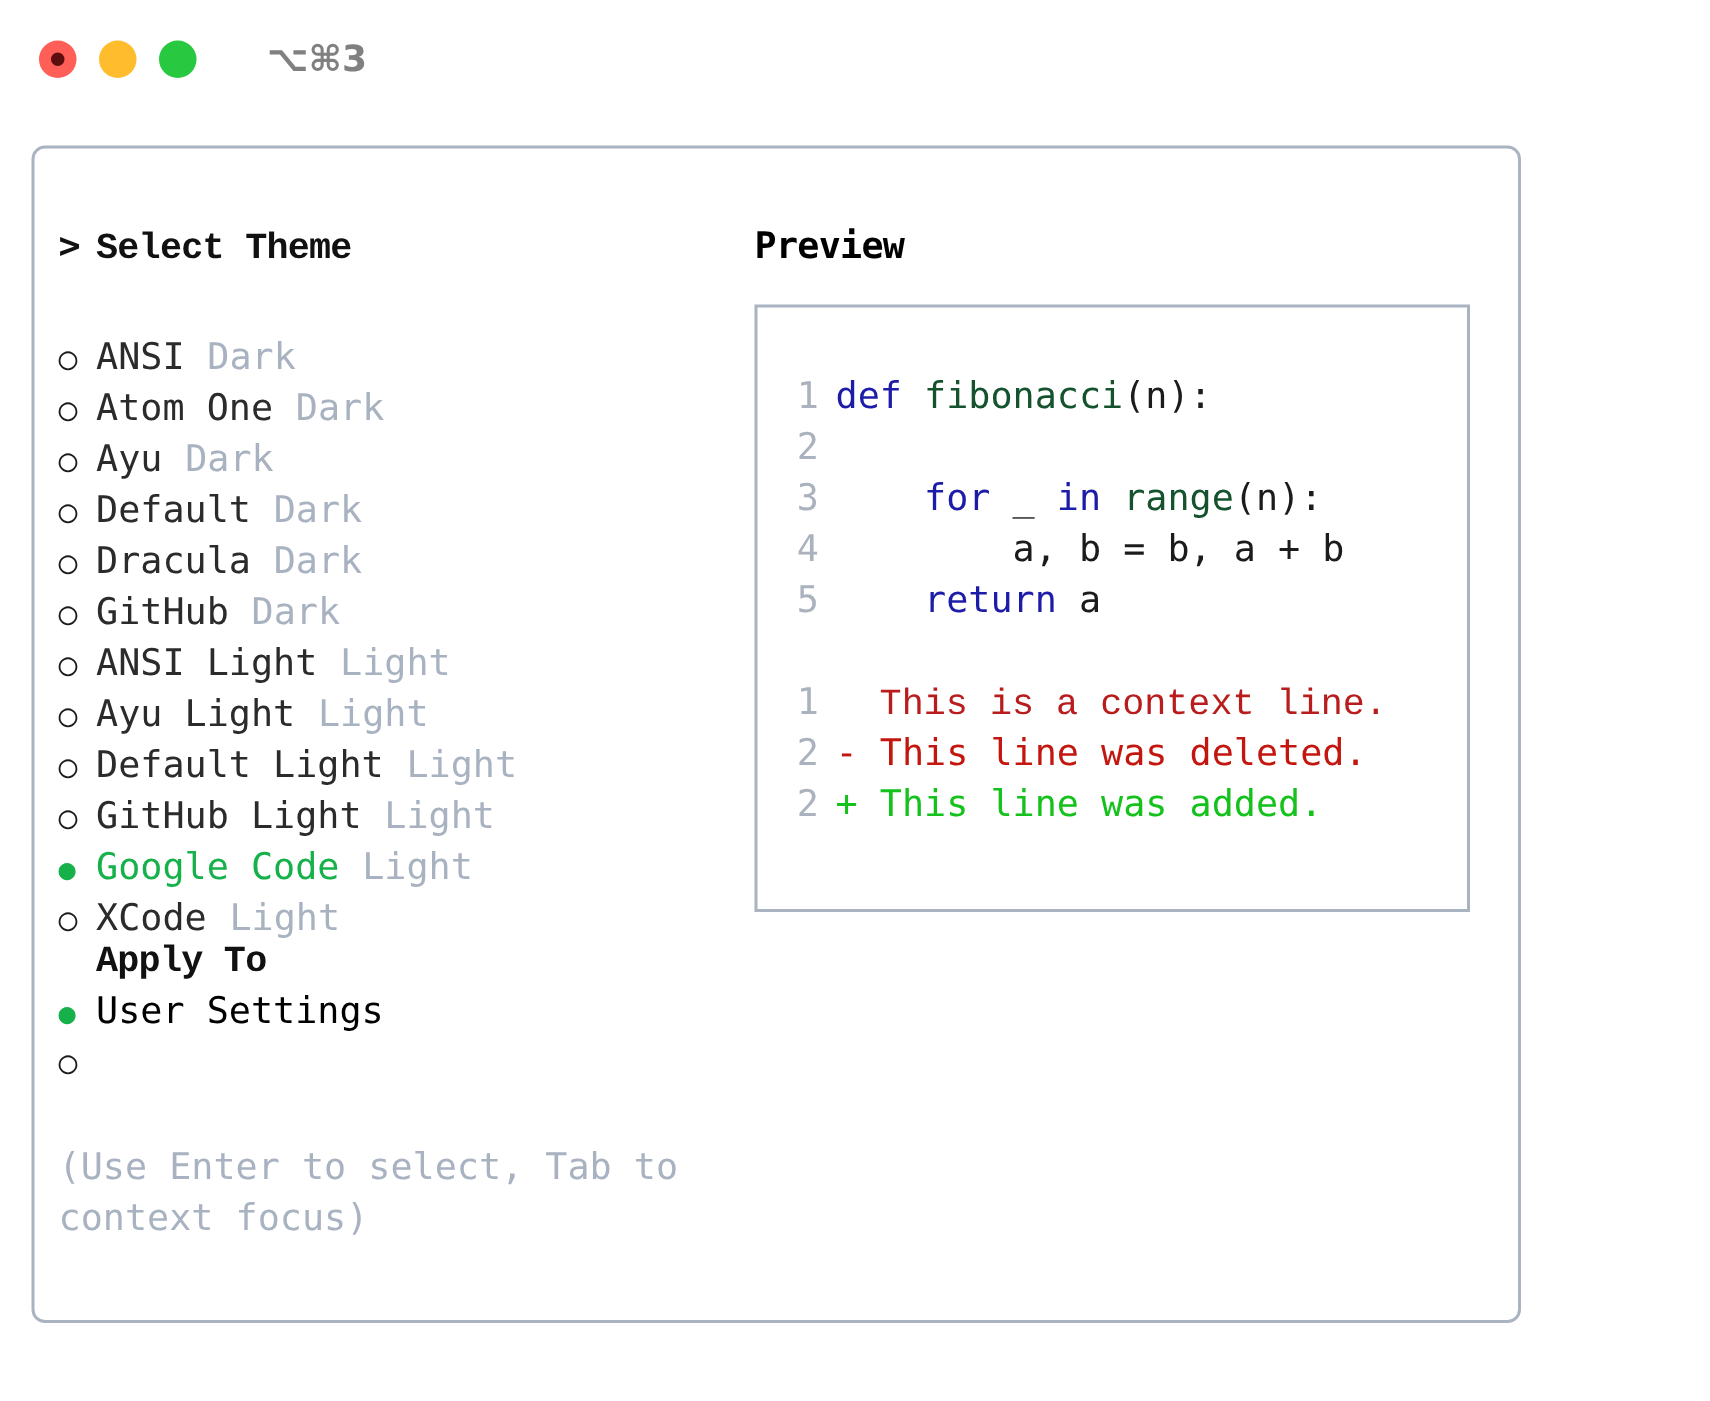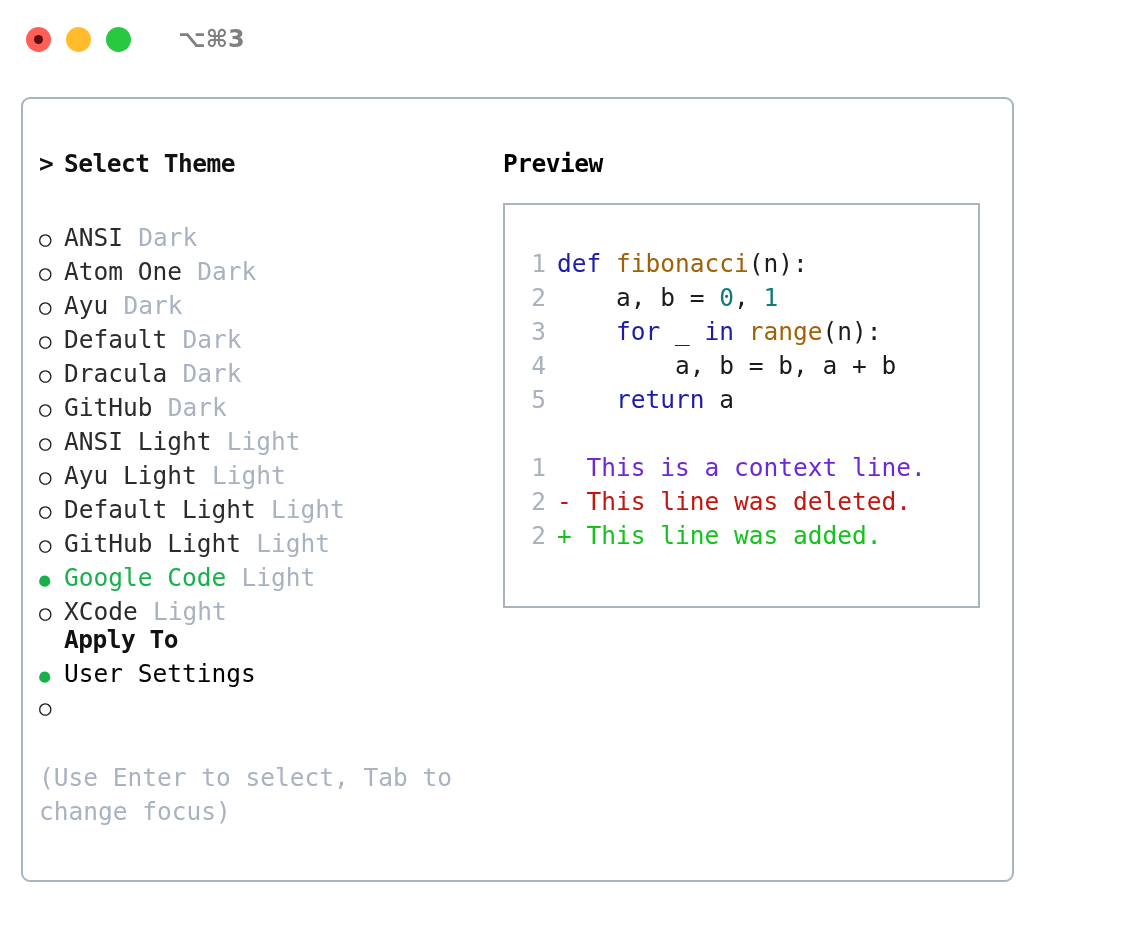--- a/index.html
+++ b/index.html
@@ -97,6 +97,7 @@
     font-weight: 700;
     color: #111111;
     letter-spacing: -0.5px;
+    font-family: Liberation Mono, monospace;
   }
   .prompt-caret {
     width: 25px;

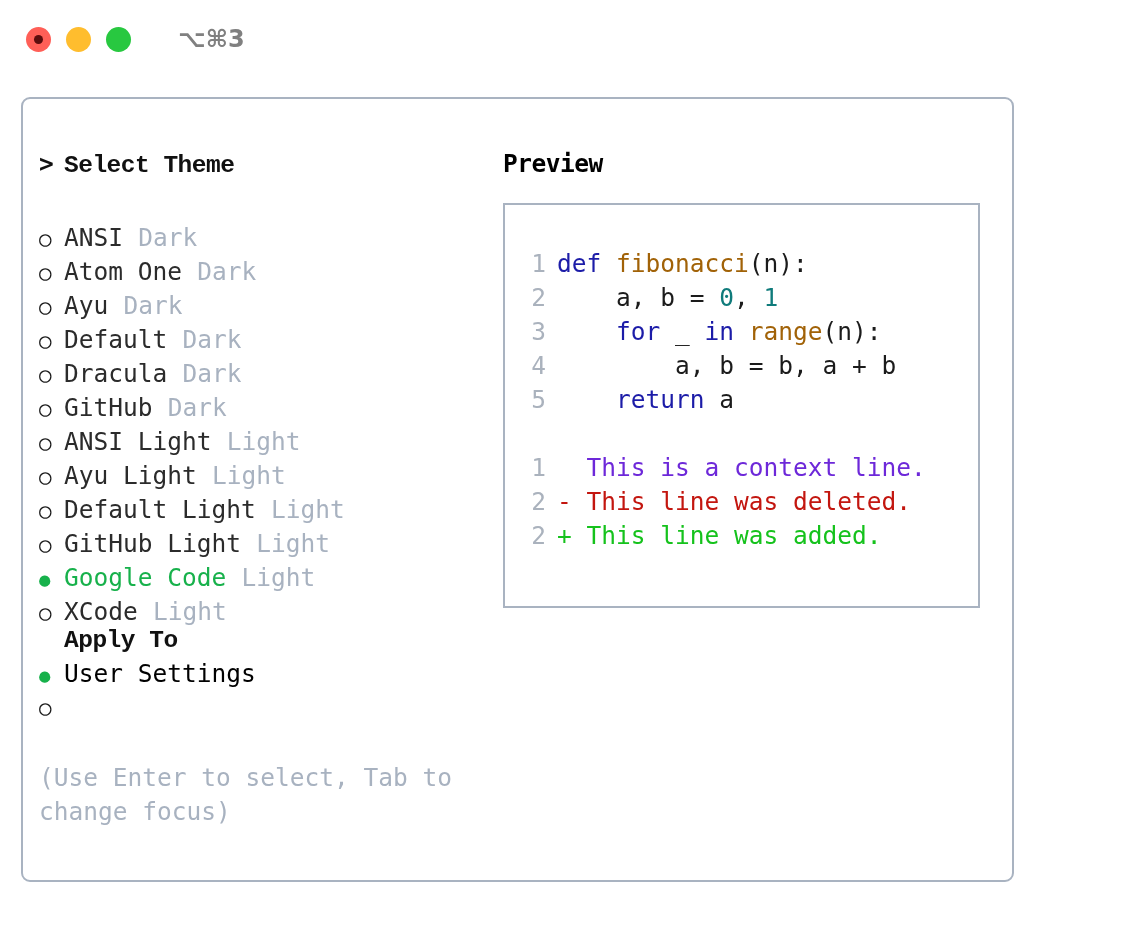--- a/index.html
+++ b/index.html
@@ -159,7 +159,7 @@
   }
   .code-text { color: #1b1b1b; }
   .tok-kw   { color: #1c1ca8; margin-top: 48px; }
-  .tok-fn   { color: #a16207; }
+  .tok-fn   { color: #14532d; }
   .tok-num  { color: #0f7b7b; }
   .tok-plain{ color: #1b1b1b; }
   .diff-ctx { color: #6d28d9; }

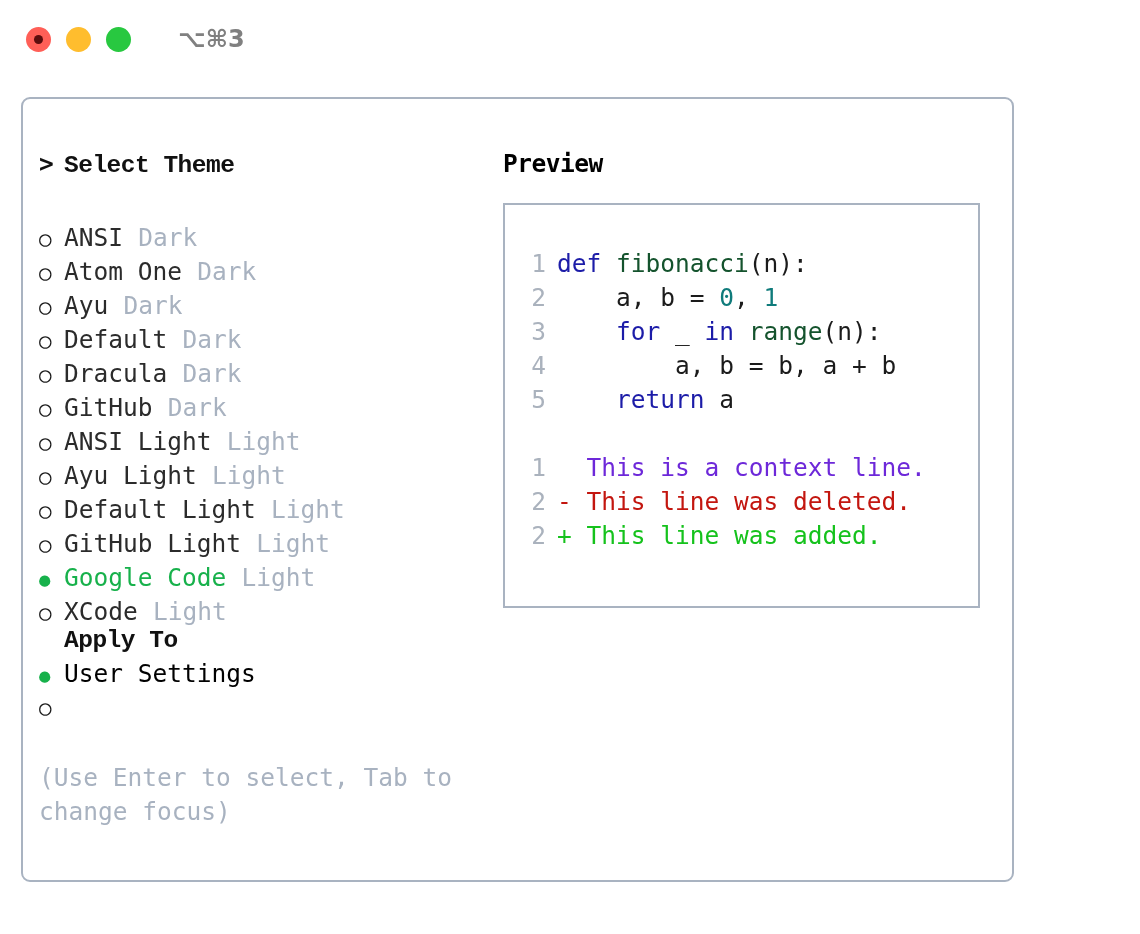--- a/index.html
+++ b/index.html
@@ -228,7 +228,7 @@
         <div id="preview-box">
           <div id="code-block">
               <div class="code-line"><span class="ln">1</span><span class="code-text"><span class="tok-kw">def </span><span class="tok-fn">fibonacci</span><span class="tok-plain">(n):</span></span></div>
-              <div class="code-line"><span class="ln">2</span><span class="code-text"><span class="tok-plain">    a, b = </span><span class="tok-num">0</span><span class="tok-plain">, </span><span class="tok-num">1</span></span></div>
+              <div class="code-line"><span class="ln">2</span></div>
               <div class="code-line"><span class="ln">3</span><span class="code-text"><span class="tok-plain">    </span><span class="tok-kw">for</span><span class="tok-plain"> _ </span><span class="tok-kw">in</span><span class="tok-plain"> </span><span class="tok-fn">range</span><span class="tok-plain">(n):</span></span></div>
               <div class="code-line"><span class="ln">4</span><span class="code-text"><span class="tok-plain">        a, b = b, a + b</span></span></div>
               <div class="code-line"><span class="ln">5</span><span class="code-text"><span class="tok-plain">    </span><span class="tok-kw">return</span><span class="tok-plain"> a</span></span></div>

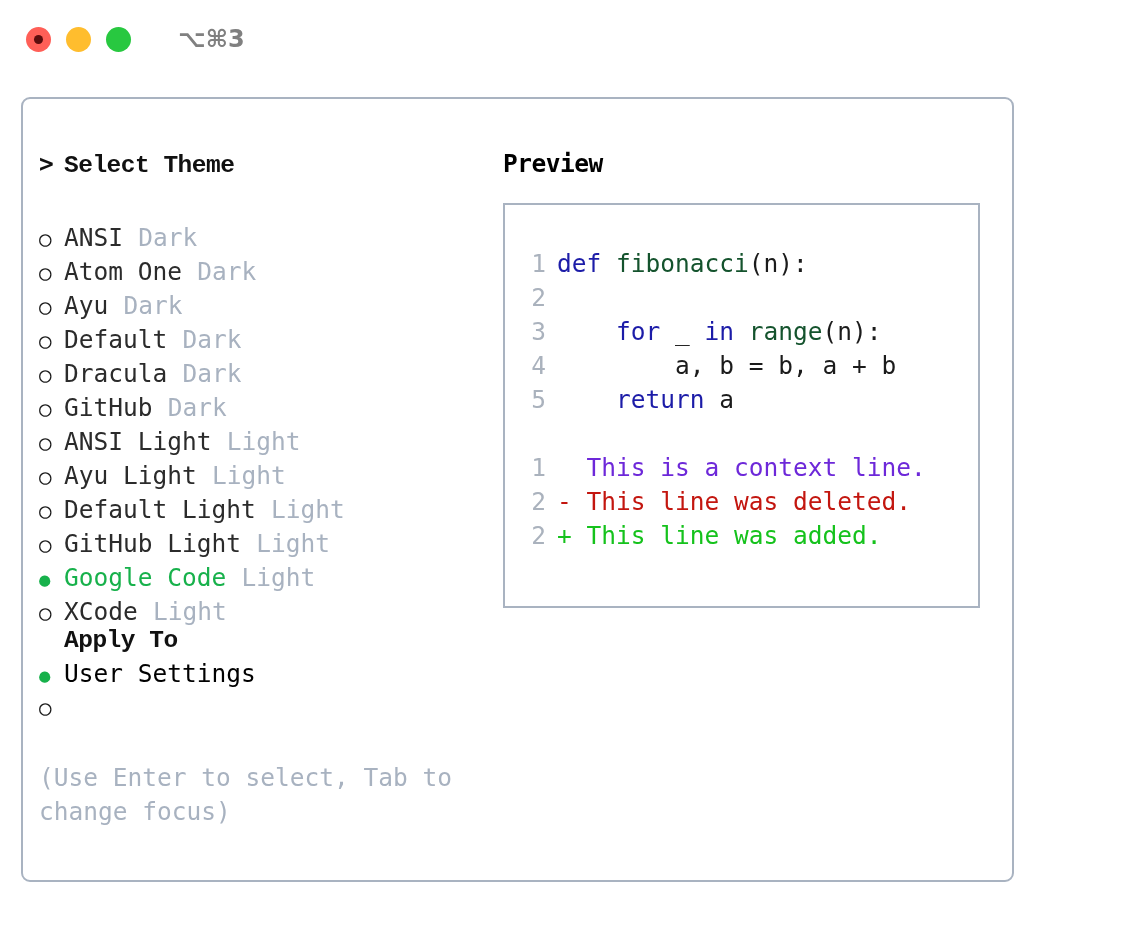--- a/index.html
+++ b/index.html
@@ -162,7 +162,7 @@
   .tok-fn   { color: #14532d; }
   .tok-num  { color: #0f7b7b; }
   .tok-plain{ color: #1b1b1b; }
-  .diff-ctx { color: #6d28d9; }
+  .diff-ctx { color: #b91c1c; font-family: Liberation Mono, monospace; }
   .diff-del { color: #c3160f; }
   .diff-add { color: #15c21c; }
   .code-gap { height: 34px; }

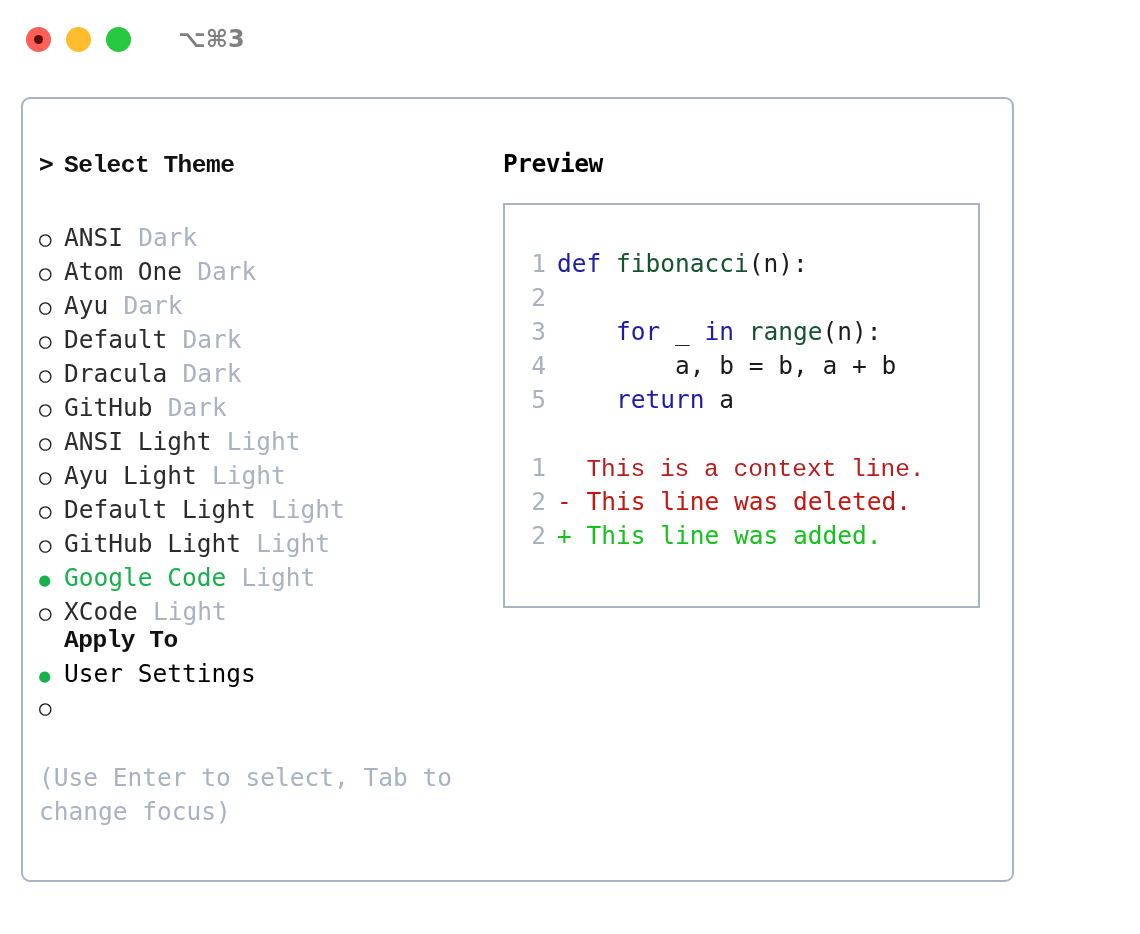--- a/index.html
+++ b/index.html
@@ -221,7 +221,7 @@
           </div>
       </div>
 
-      <div id="hint">(Use Enter to select, Tab to change focus)</div>
+      <div id="hint">(Use Enter to select, Tab to context focus)</div>
 
       <div id="right-pane">
         <div id="preview-title">Preview</div>

